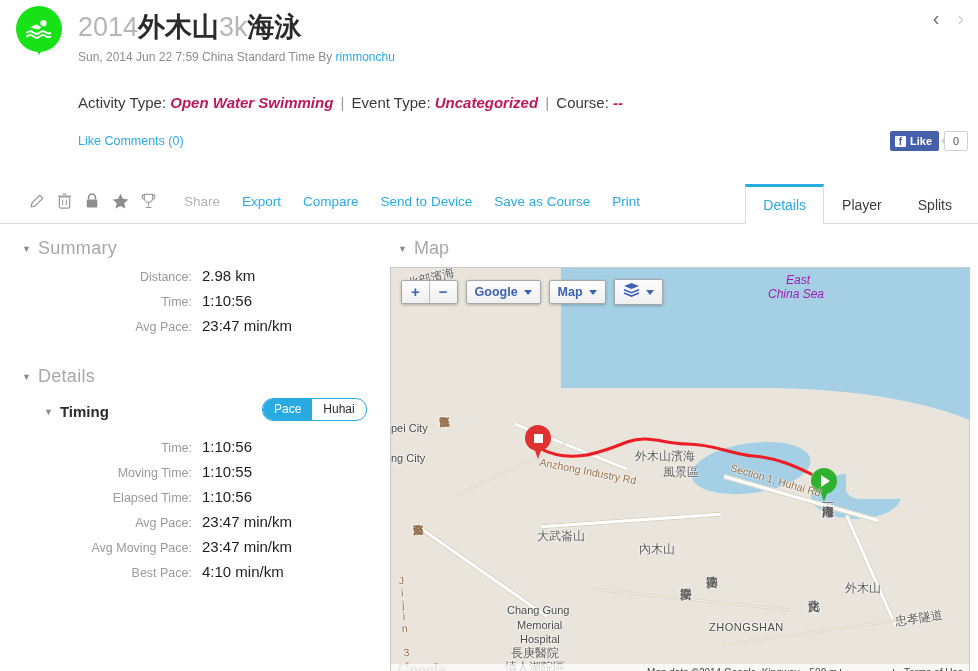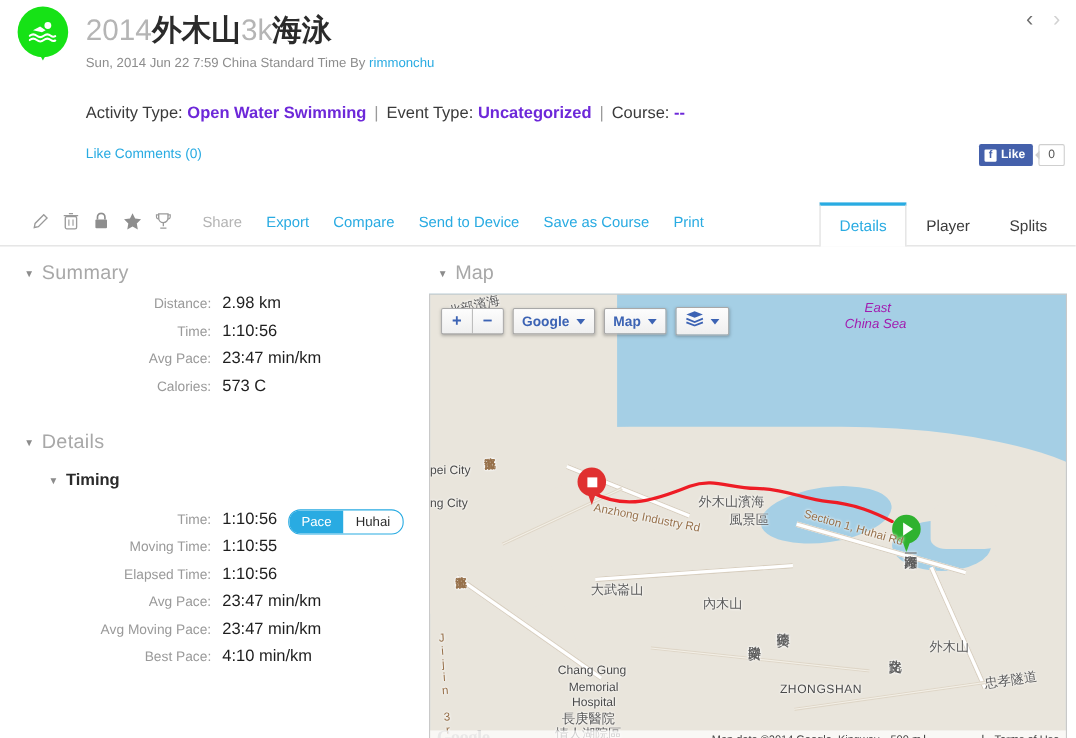--- a/index.html
+++ b/index.html
@@ -65,7 +65,7 @@
     padding-left: 78px; margin-top: 28px;
     font-size: 15px; color: #3a3a3a; line-height: 20px;
   }
-  .type-line b { color: #6d28d9; }
+  .type-line b { color: #be185d; font-style: italic; }
   .type-line .sep { color: #9a9a9a; padding: 0 3px; }
 
   .social-row {

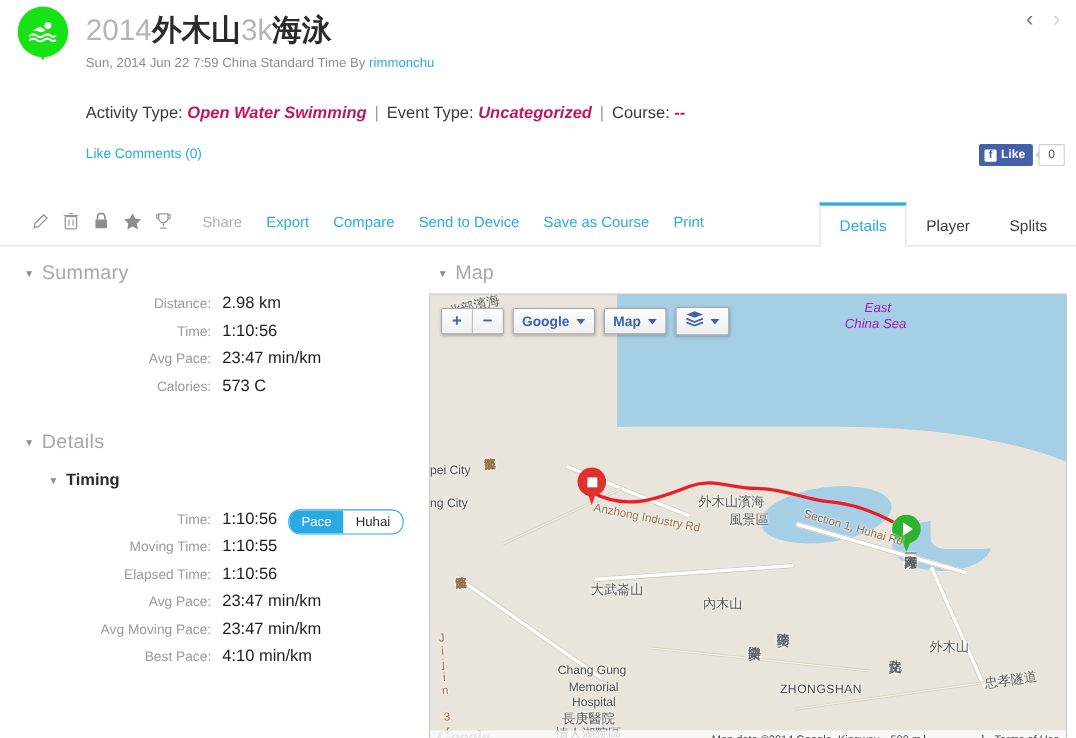--- a/index.html
+++ b/index.html
@@ -497,10 +497,6 @@
       <div class="stat-row">
         <div class="stat-label">Avg Pace:</div>
         <div class="stat-value">23:47 min/km</div>
-      </div>
-      <div class="stat-row">
-        <div class="stat-label">Calories:</div>
-        <div class="stat-value">573 C</div>
       </div>
     </div>
 

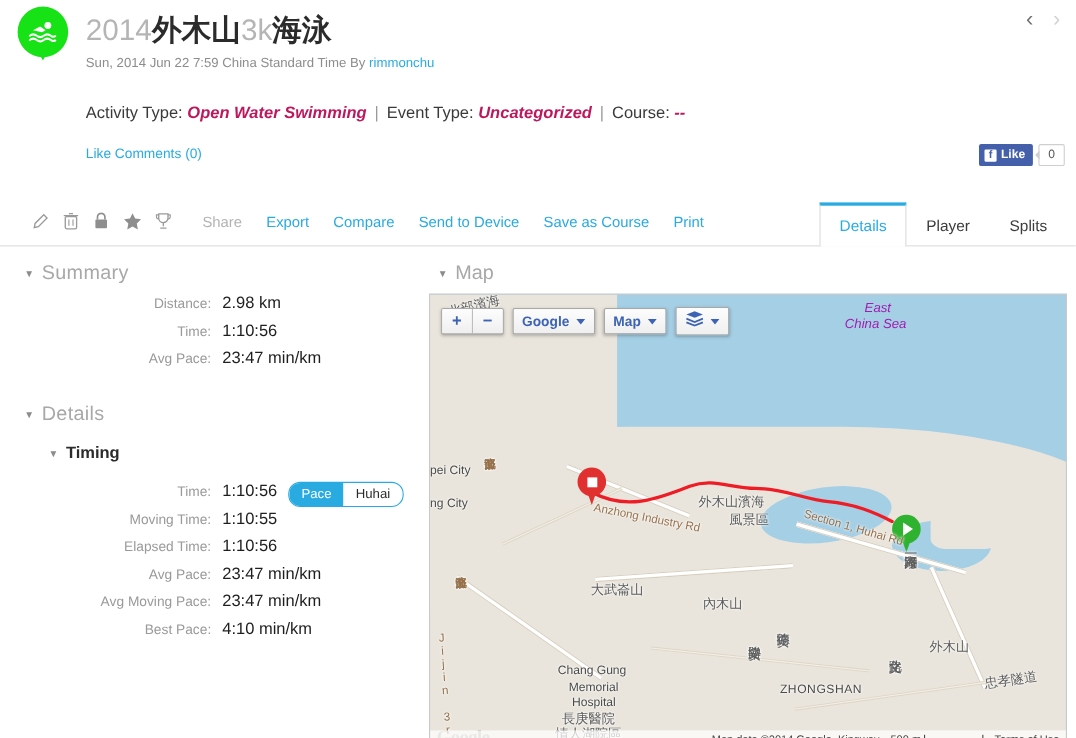--- a/index.html
+++ b/index.html
@@ -200,7 +200,6 @@
     display: flex; border: 1px solid #29abe2;
     border-radius: 11px; overflow: hidden; height: 21px;
     background: #fff;
-    margin-top: 40px;
   }
   .toggle-opt {
     font-size: 12px; line-height: 21px;

